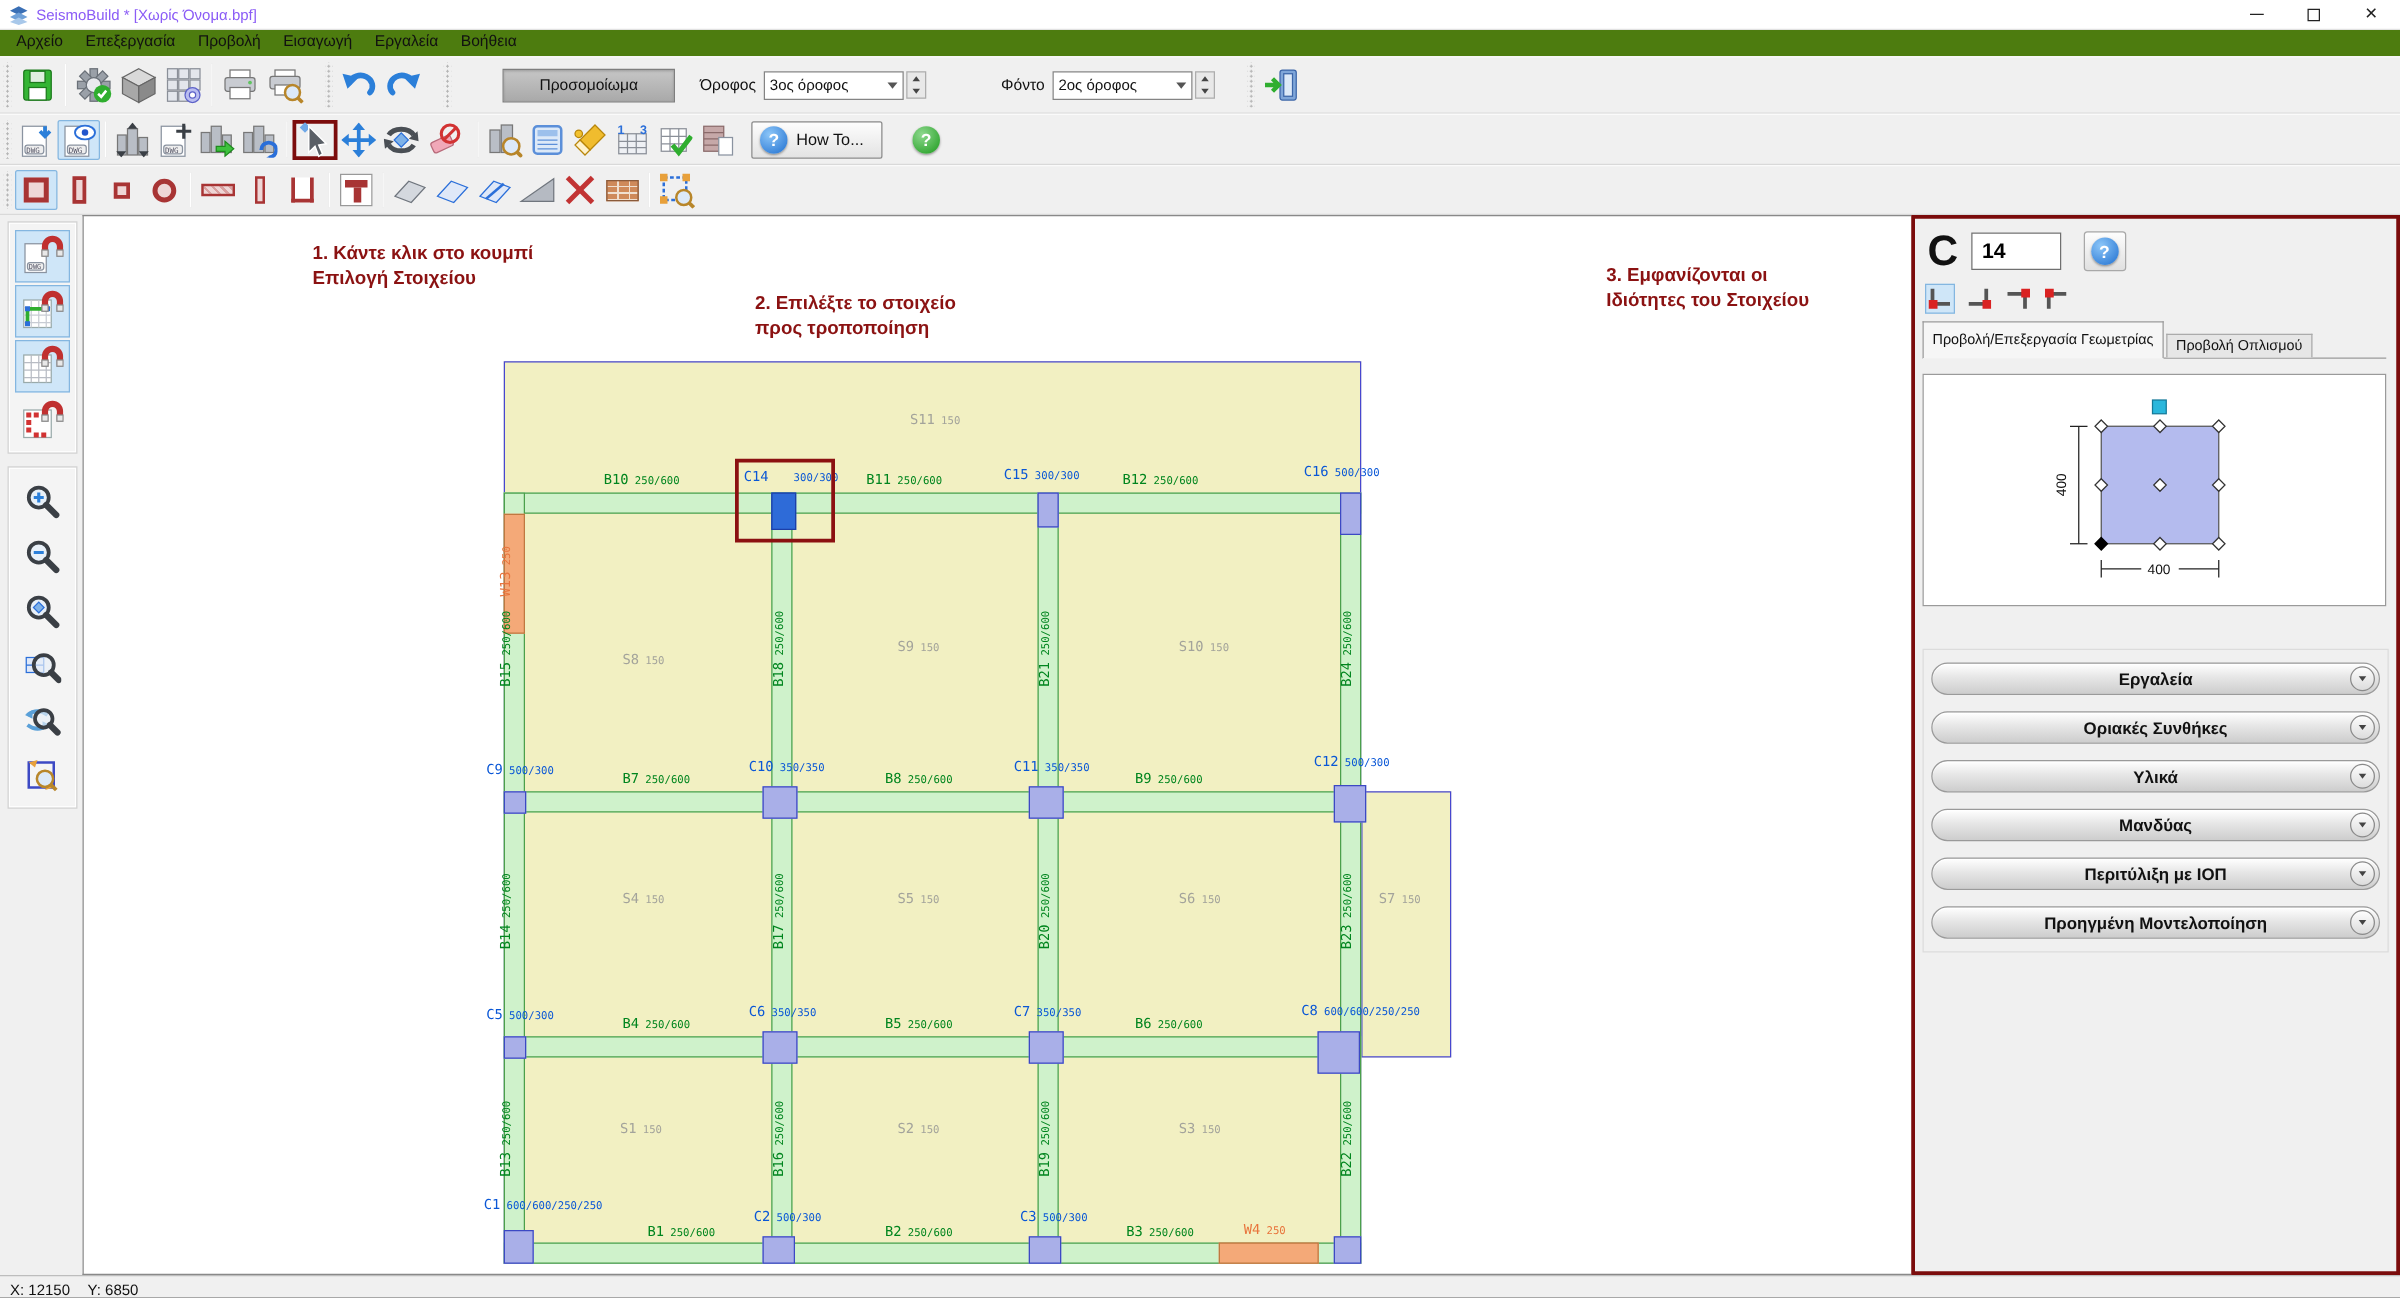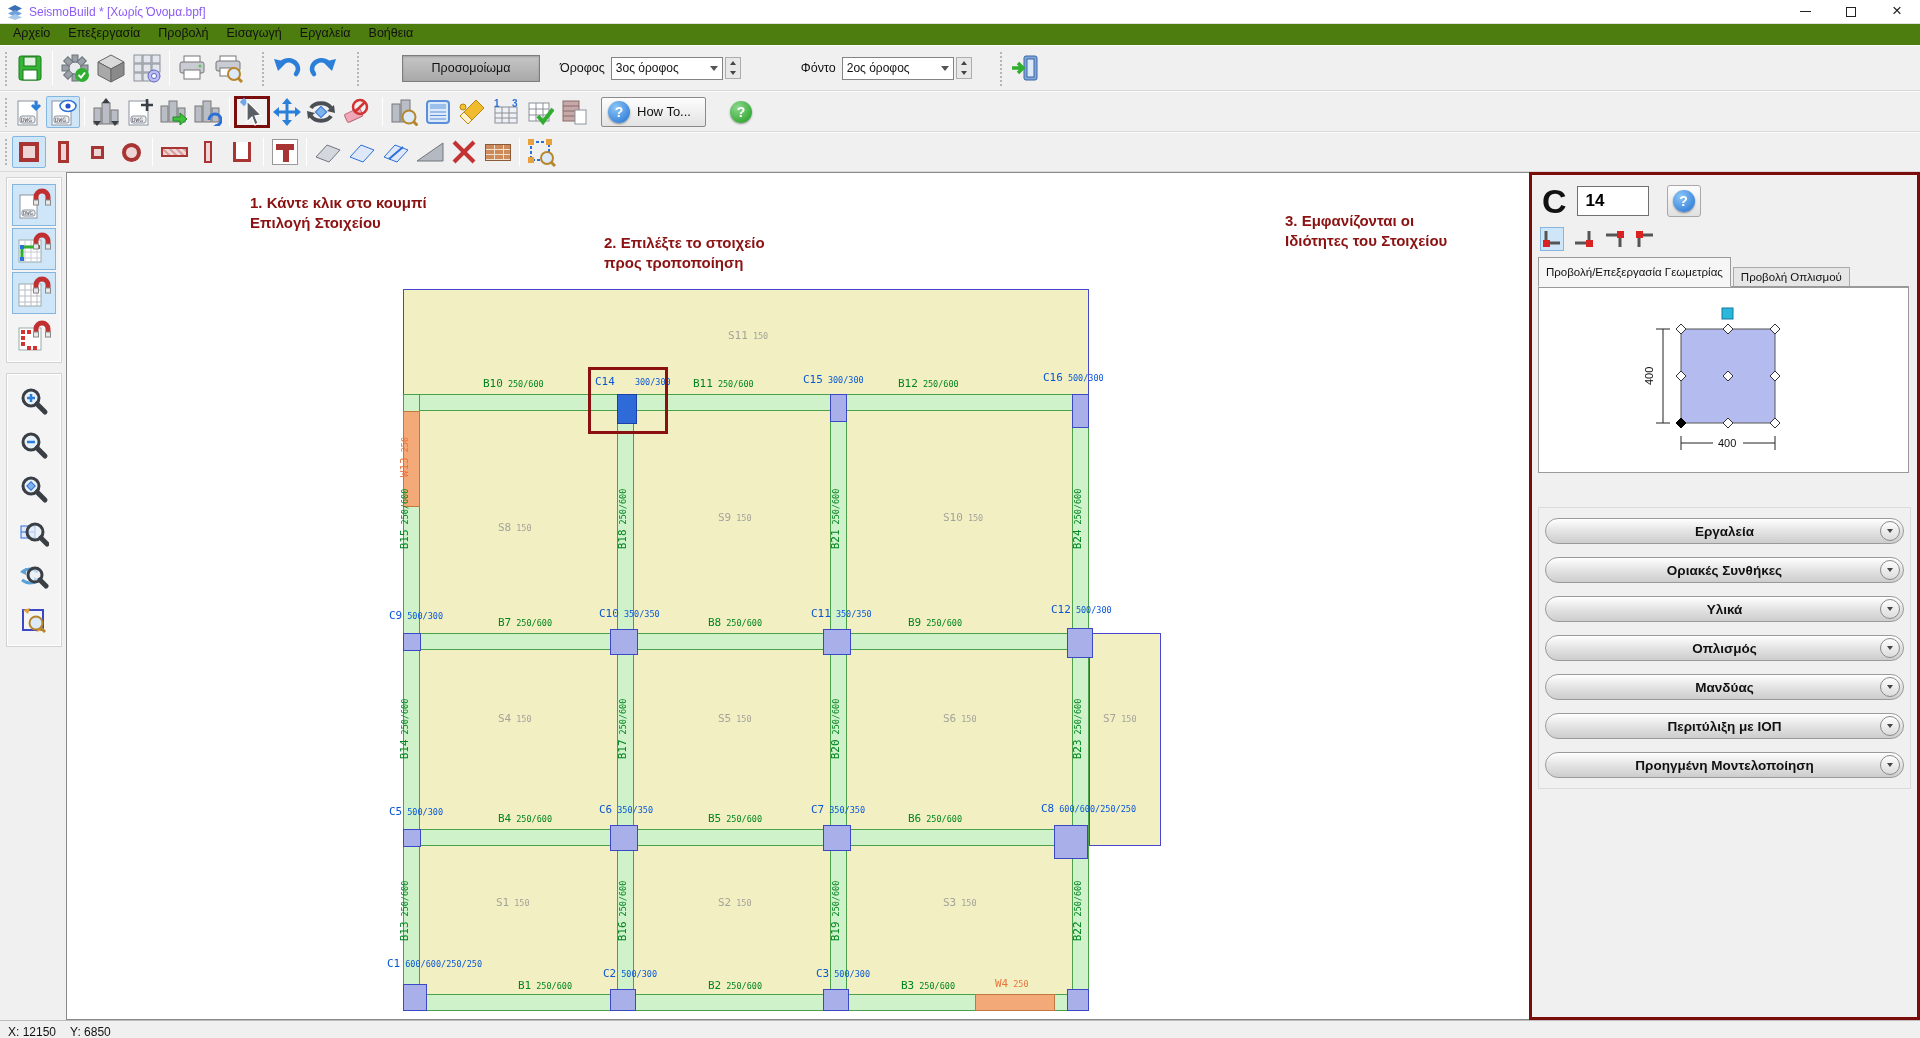--- a/index.html
+++ b/index.html
@@ -95,7 +95,7 @@
   .tab{padding:8px 7px;font-size:11.5px;white-space:nowrap;}
   .tab.active{background:#f6f6f6;border:1px solid #9a9a9a;border-bottom:1px solid #f6f6f6;margin-bottom:-1px;}
   .tab.inactive{background:#e6e6e6;border:1px solid #ababab;border-bottom:none;margin-left:2px;padding:3px 7px;}
-  .prev-box{border:1px solid #9a9a9a;background:#fff;margin:0 2px 0 0;height:186px;}
+  .prev-box{border:1px solid #9a9a9a;background:#fff;margin:12px 2px 0 0;height:186px;}
   .acc-wrap{margin-top:34px;border:1px solid #dcdcdc;padding:10px 6px;display:flex;flex-direction:column;gap:13px;}
   .acc-bar{height:26px;border-radius:13px;border:1px solid #9a9a9a;background:linear-gradient(#ffffff,#e6e6e6 45%,#cdcdcd);box-shadow:inset 0 1px 0 #fff;display:flex;align-items:center;justify-content:center;position:relative;font-weight:bold;font-size:13.5px;}
   .acc-btn{position:absolute;right:3px;top:2px;width:20px;height:20px;border-radius:50%;border:1px solid #8a8a8a;background:linear-gradient(#fdfdfd,#dcdcdc);display:flex;align-items:center;justify-content:center;}

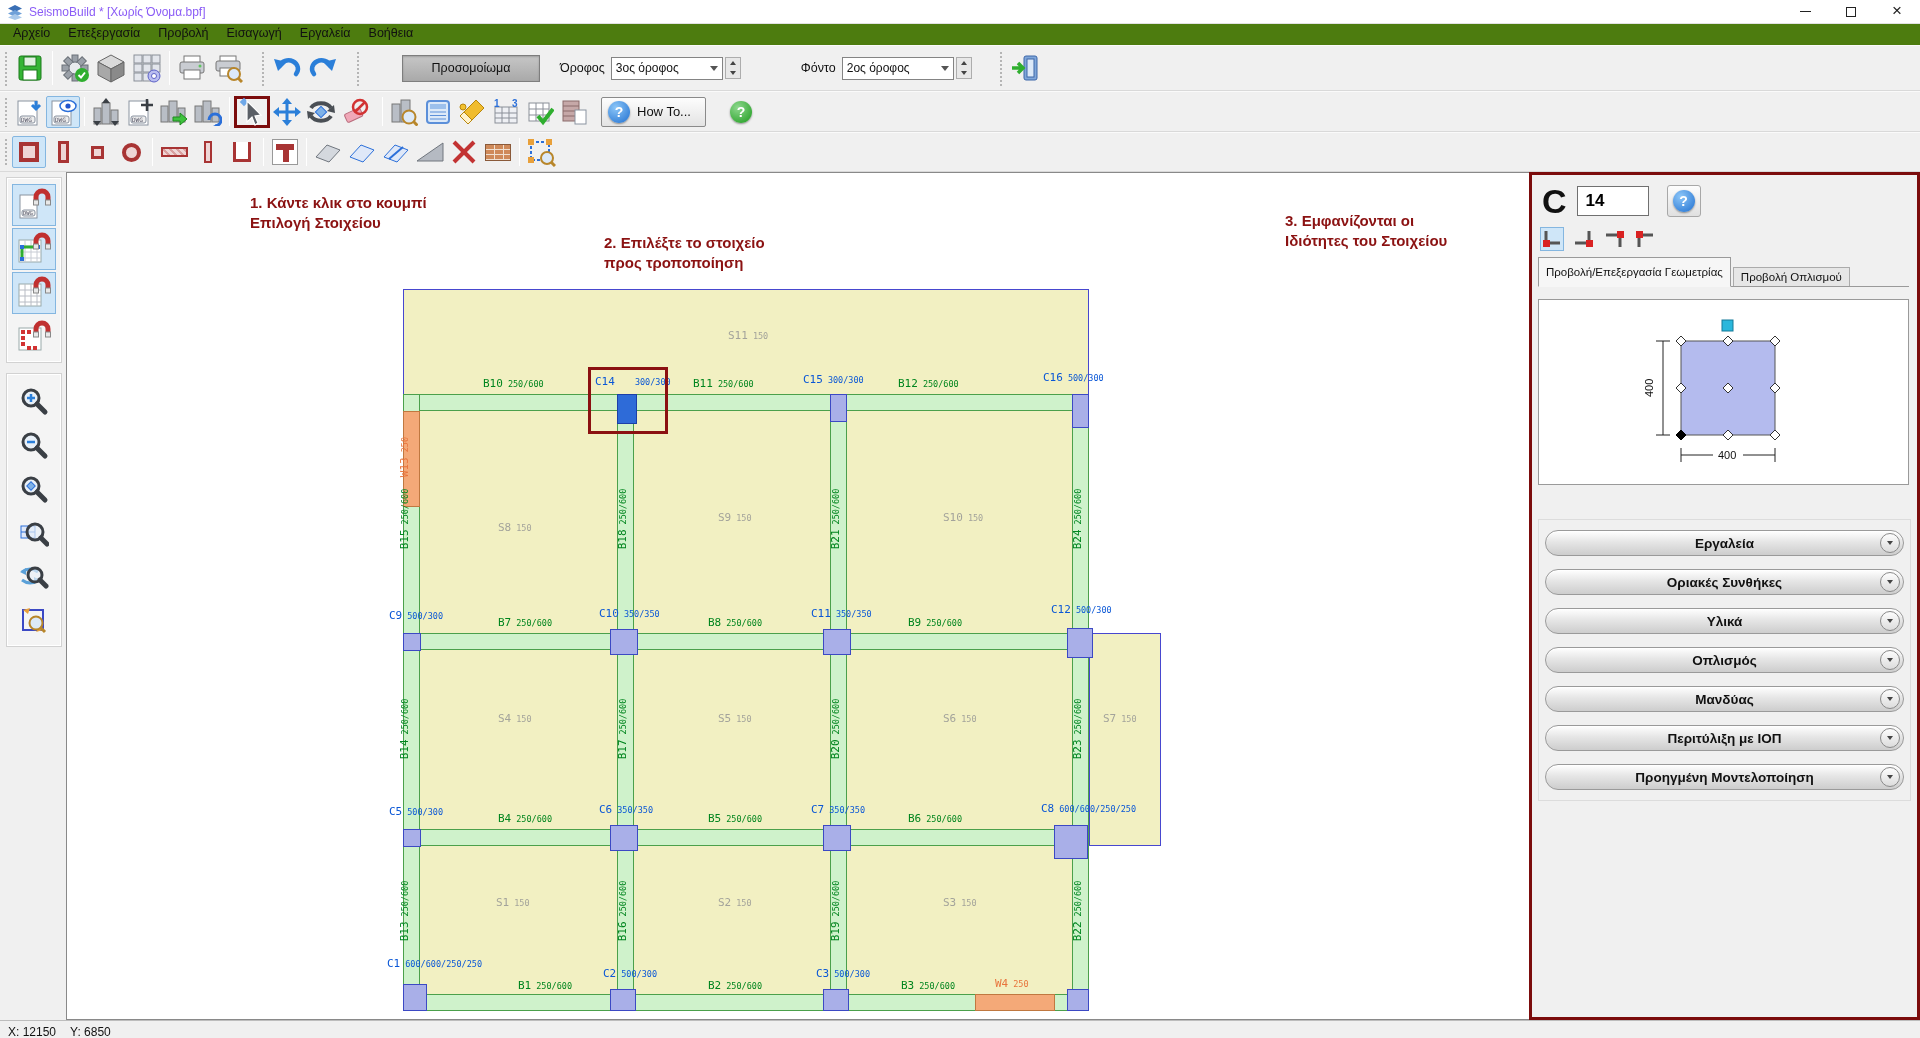--- a/index.html
+++ b/index.html
@@ -970,12 +970,6 @@
             </span>
           </div>
           <div class="acc-bar">
-            <span class="acc-label">Οπλισμός</span>
-            <span class="acc-btn">
-              <i class="tri-down"></i>
-            </span>
-          </div>
-          <div class="acc-bar">
             <span class="acc-label">Μανδύας</span>
             <span class="acc-btn">
               <i class="tri-down"></i>

